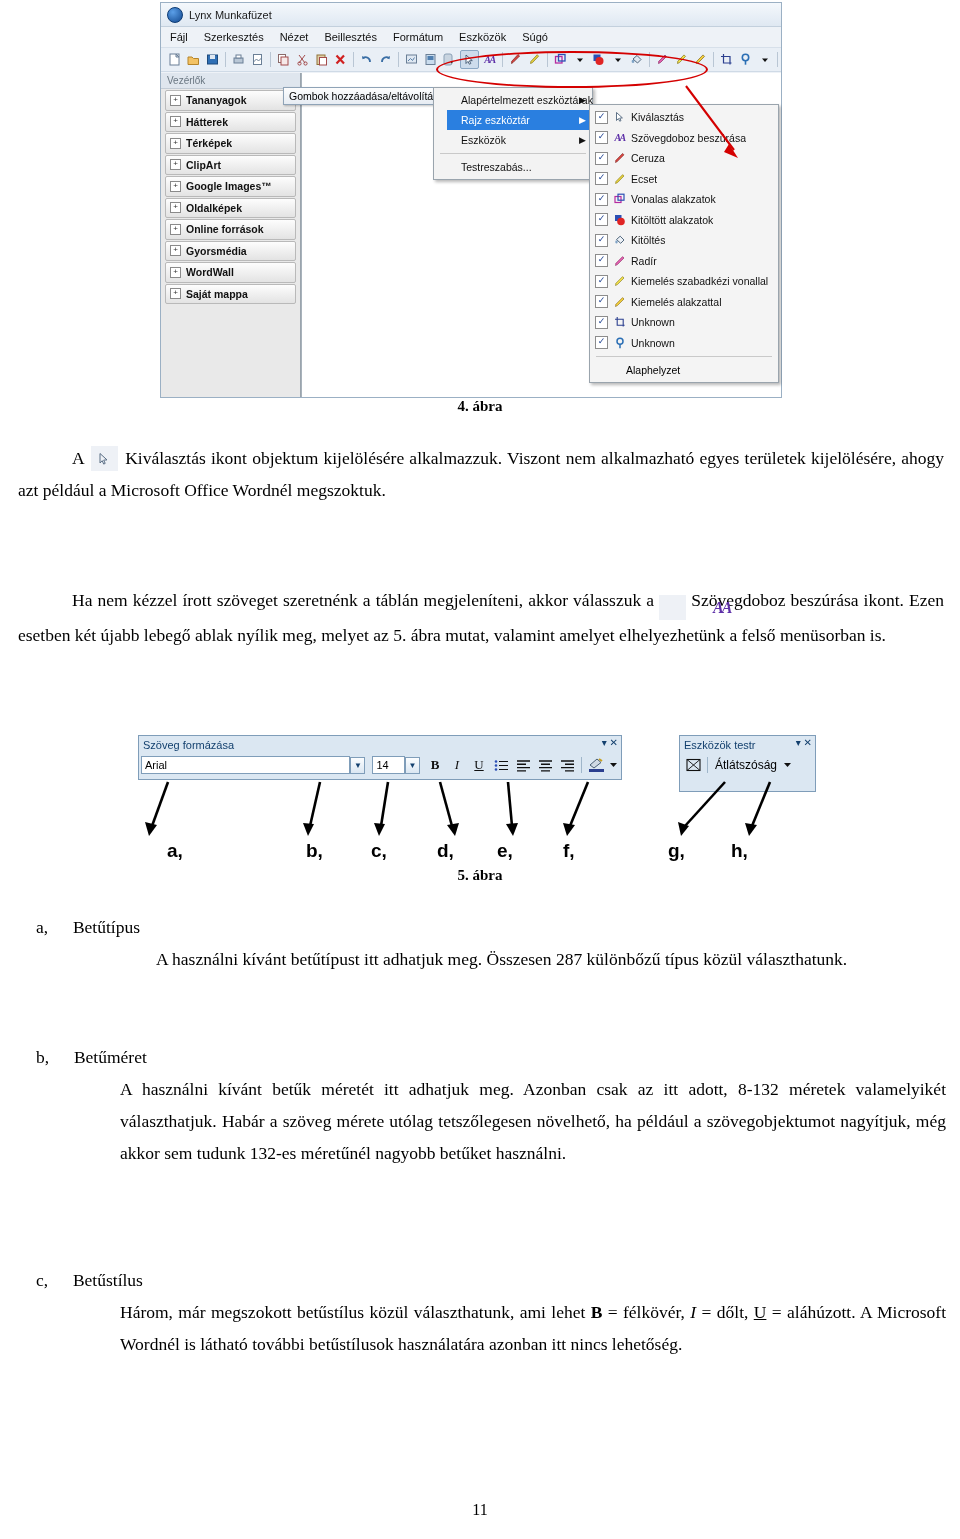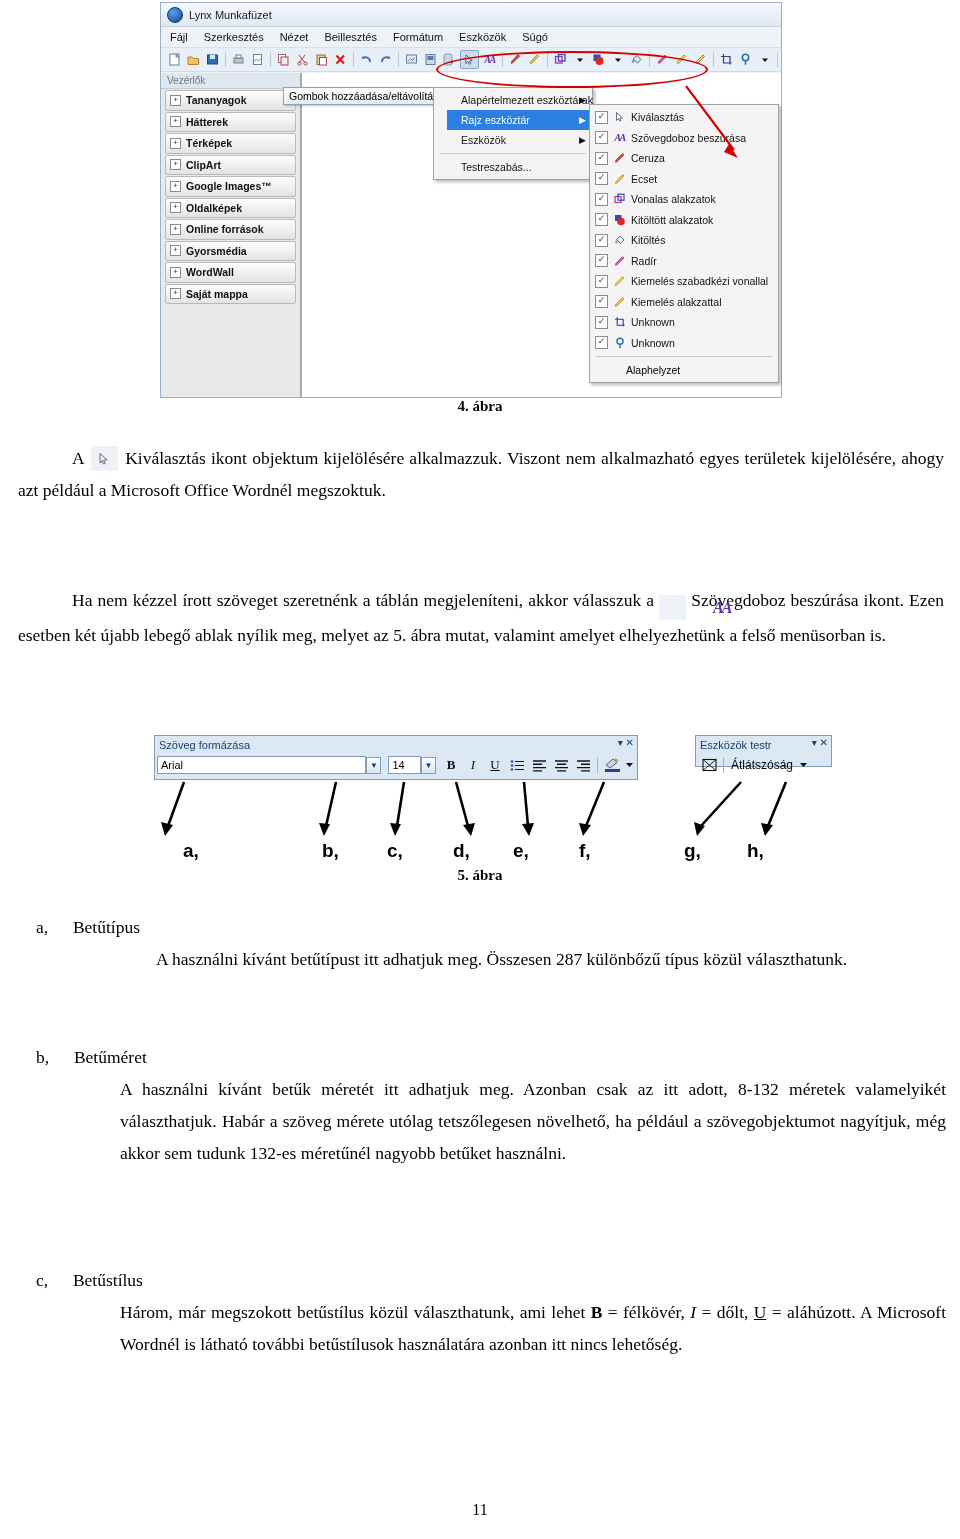--- a/index.html
+++ b/index.html
@@ -162,7 +162,7 @@
   }
 
   
-  .fig5{position:absolute;left:16px;right:0;top:730px;height:160px;text-decoration:underline;}
+  .fig5{position:absolute;left:0;right:0;top:730px;height:160px;text-decoration:underline;}
   .tbwin{
     position:absolute;
     background:#dbe7f2;

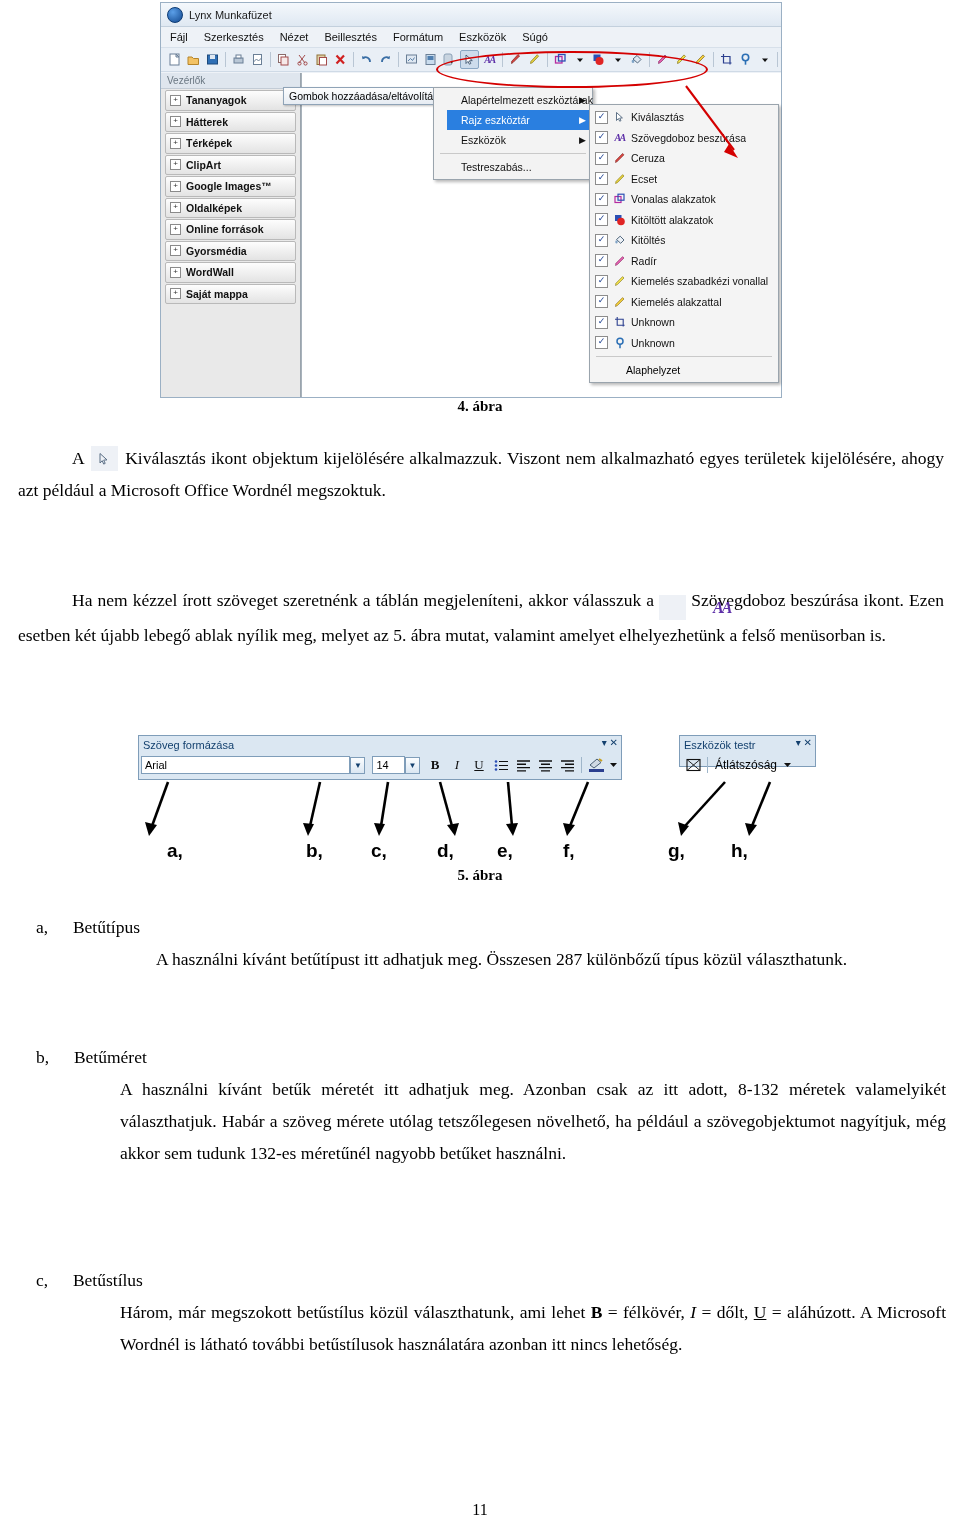--- a/index.html
+++ b/index.html
@@ -669,7 +669,7 @@
     </div>
   </div>
 
-  <div class="tbwin" style="left:679px;top:5px;width:137px;height:32px;">
+  <div class="tbwin" style="left:679px;top:5px;width:137px;height:57px;">
     <div class="cap">
       <span>Eszközök testr</span>
       <span class="capbtns">

